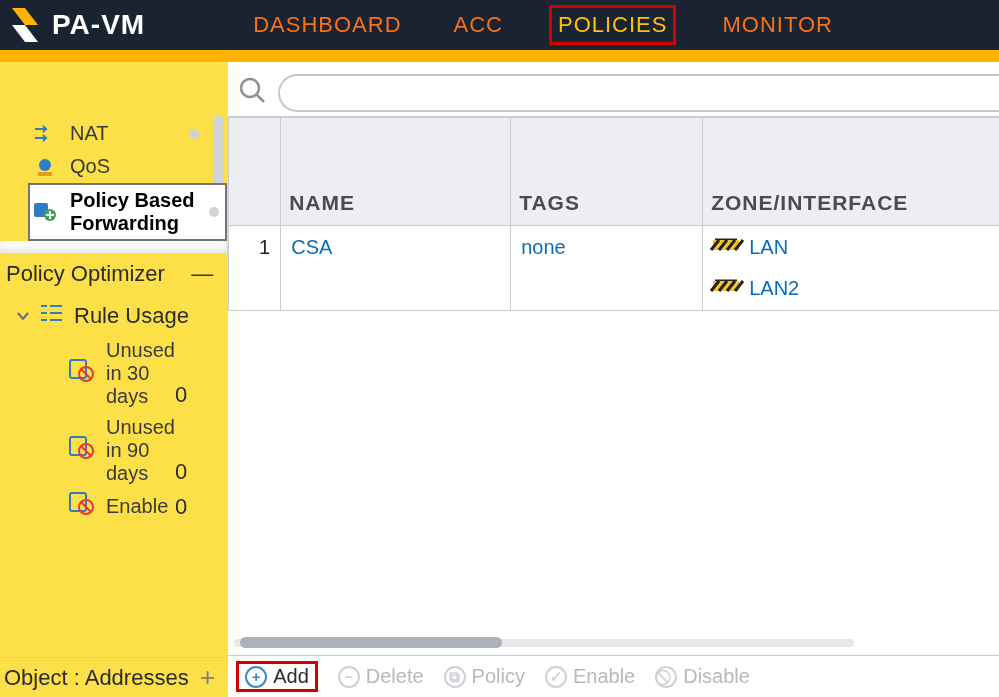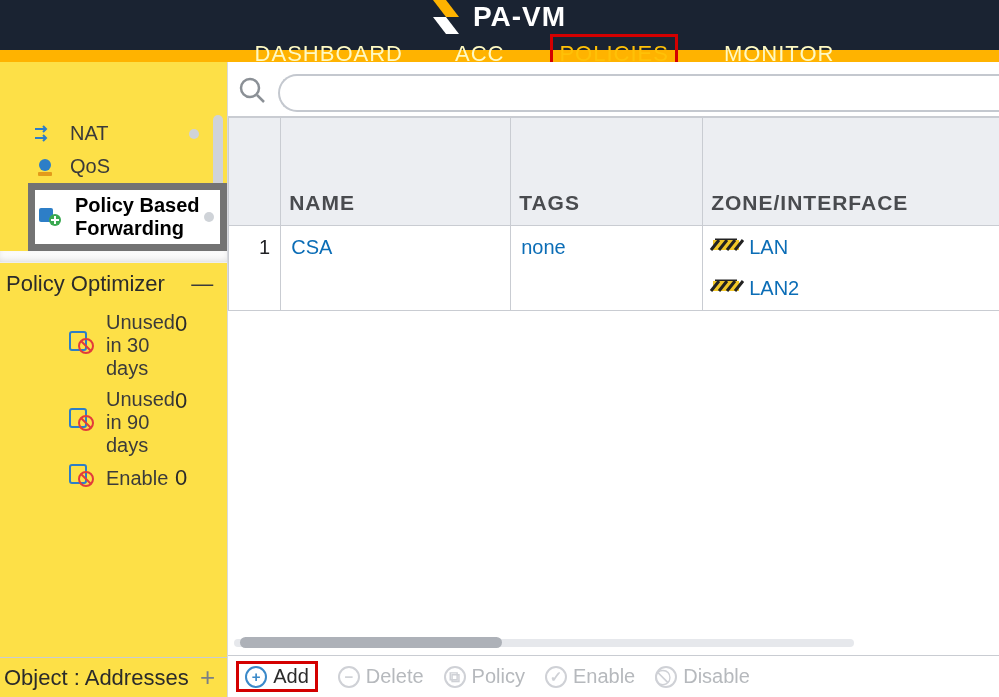--- a/index.html
+++ b/index.html
@@ -19,7 +19,6 @@
     display: flex;
     align-items: center;
     color: #c0c4c8;
-    flex-direction: column;
   }
   .logo-wrap {
     display: flex;

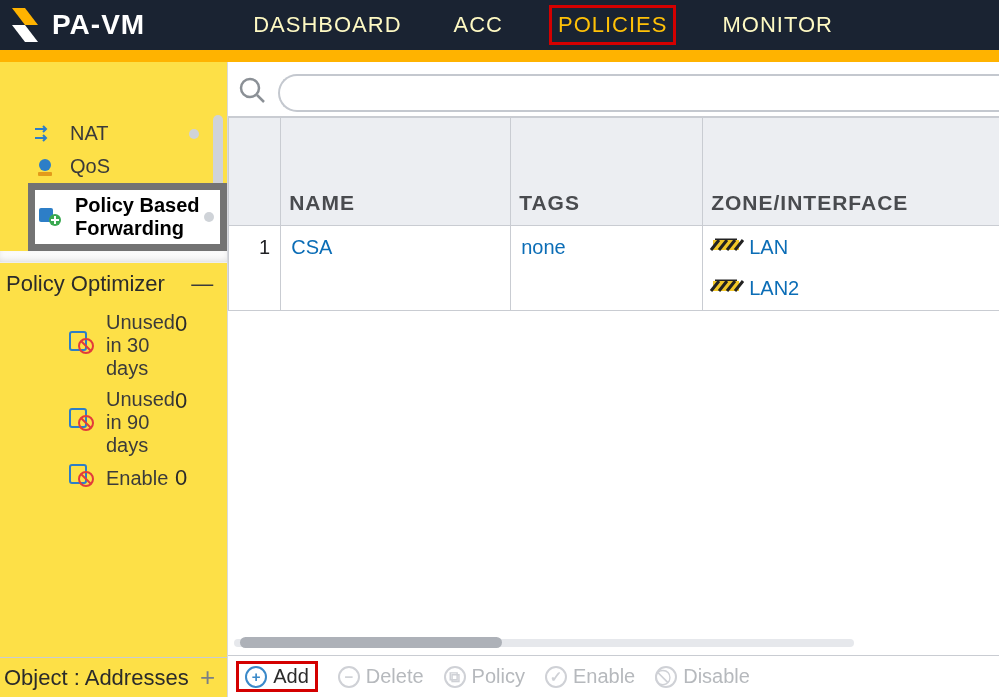--- a/index.html
+++ b/index.html
@@ -42,7 +42,7 @@
   }
   .topnav-item {
     font-size: 22px;
-    color: #fef9c3;
+    color: #f97316;
     letter-spacing: 1px;
     cursor: pointer;
     padding: 4px 6px;

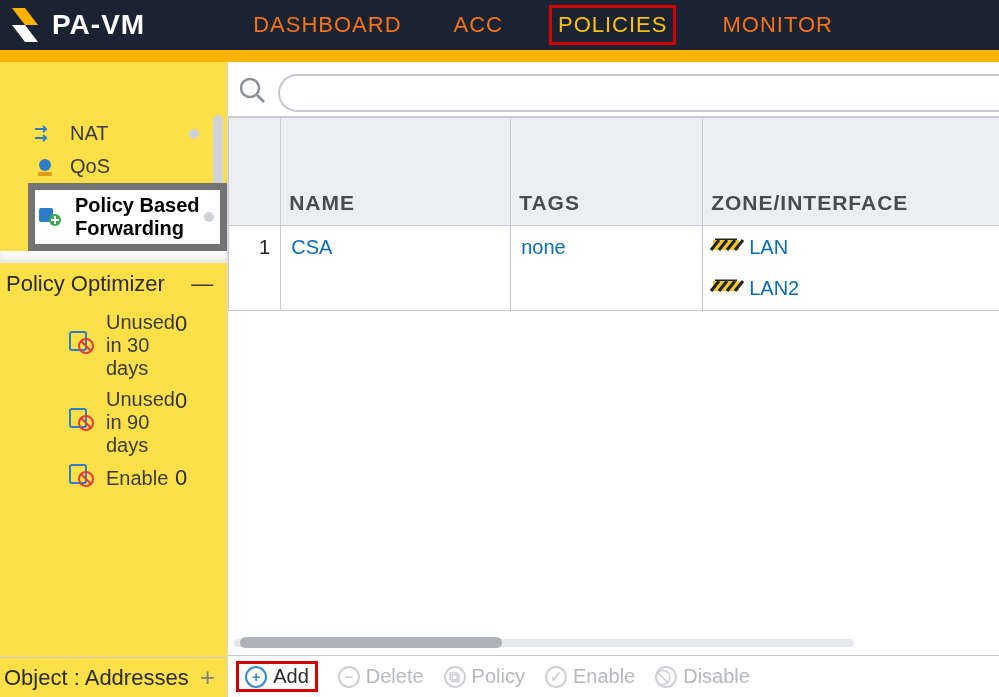--- a/index.html
+++ b/index.html
@@ -97,7 +97,7 @@
   .policy-item.selected{
     font-weight:700;
     color:#000;
-    border:7px solid #737373;
+    border:2px solid #737373;
     background:#fff;
     padding:4px 4px;
   }

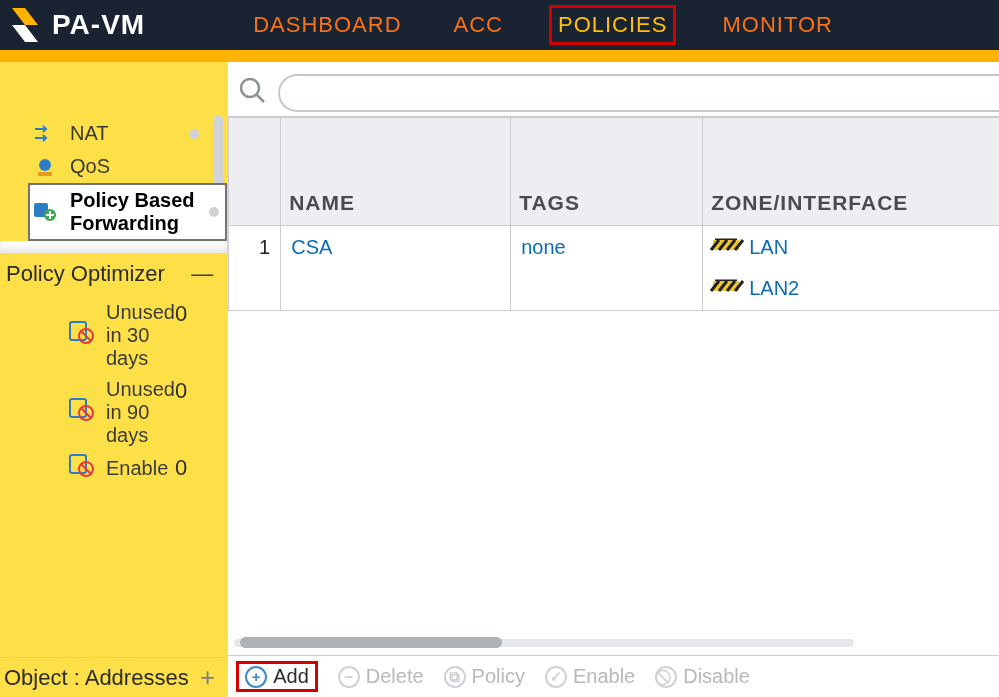--- a/index.html
+++ b/index.html
@@ -255,6 +255,20 @@
       <span style="font-weight:300;color:#3b3b3b;">—</span>
     </div>
     <div class="optimizer-body">
+      <div class="rule-usage">
+        <span class="chev">
+          <svg width="14" height="14">
+              <path d="M2 4 L7 10 L12 4" stroke="#6d6f73" stroke-width="2" fill="none"></path>
+            </svg>
+        </span>
+        <span>
+          <svg width="24" height="20">
+              <path d="M1 3 H7 M1 10 H7 M1 17 H7" stroke="#2d7ec7" stroke-width="2"></path>
+              <path d="M10 3 H22 M10 10 H22 M10 17 H22" stroke="#2d7ec7" stroke-width="2"></path>
+            </svg>
+        </span>
+        <span>Rule Usage</span>
+      </div>
 
       <div class="ru-child">
         <span class="l">

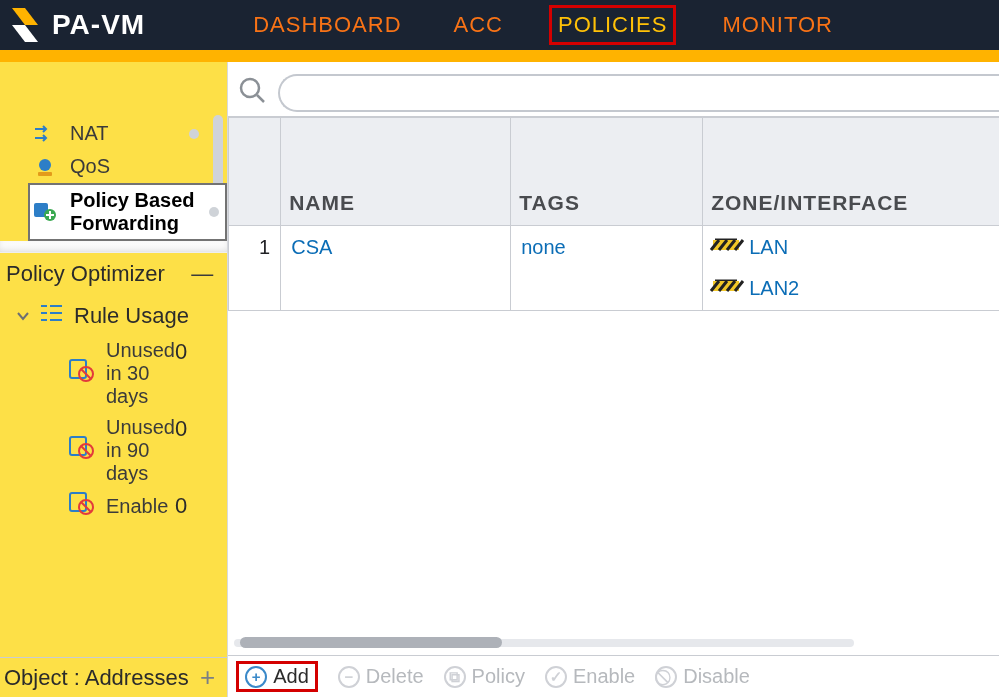--- a/index.html
+++ b/index.html
@@ -122,7 +122,7 @@
   }
   .rule-usage .chev{ color:#6d6f73; }
   .ru-child{
-    display:flex; align-items:flex-start; justify-content:space-between;
+    display:flex; align-items:flex-end; justify-content:space-between;
     padding:4px 40px 4px 70px; font-size:20px; color:#3b3b3b;
     cursor:pointer;
   }

